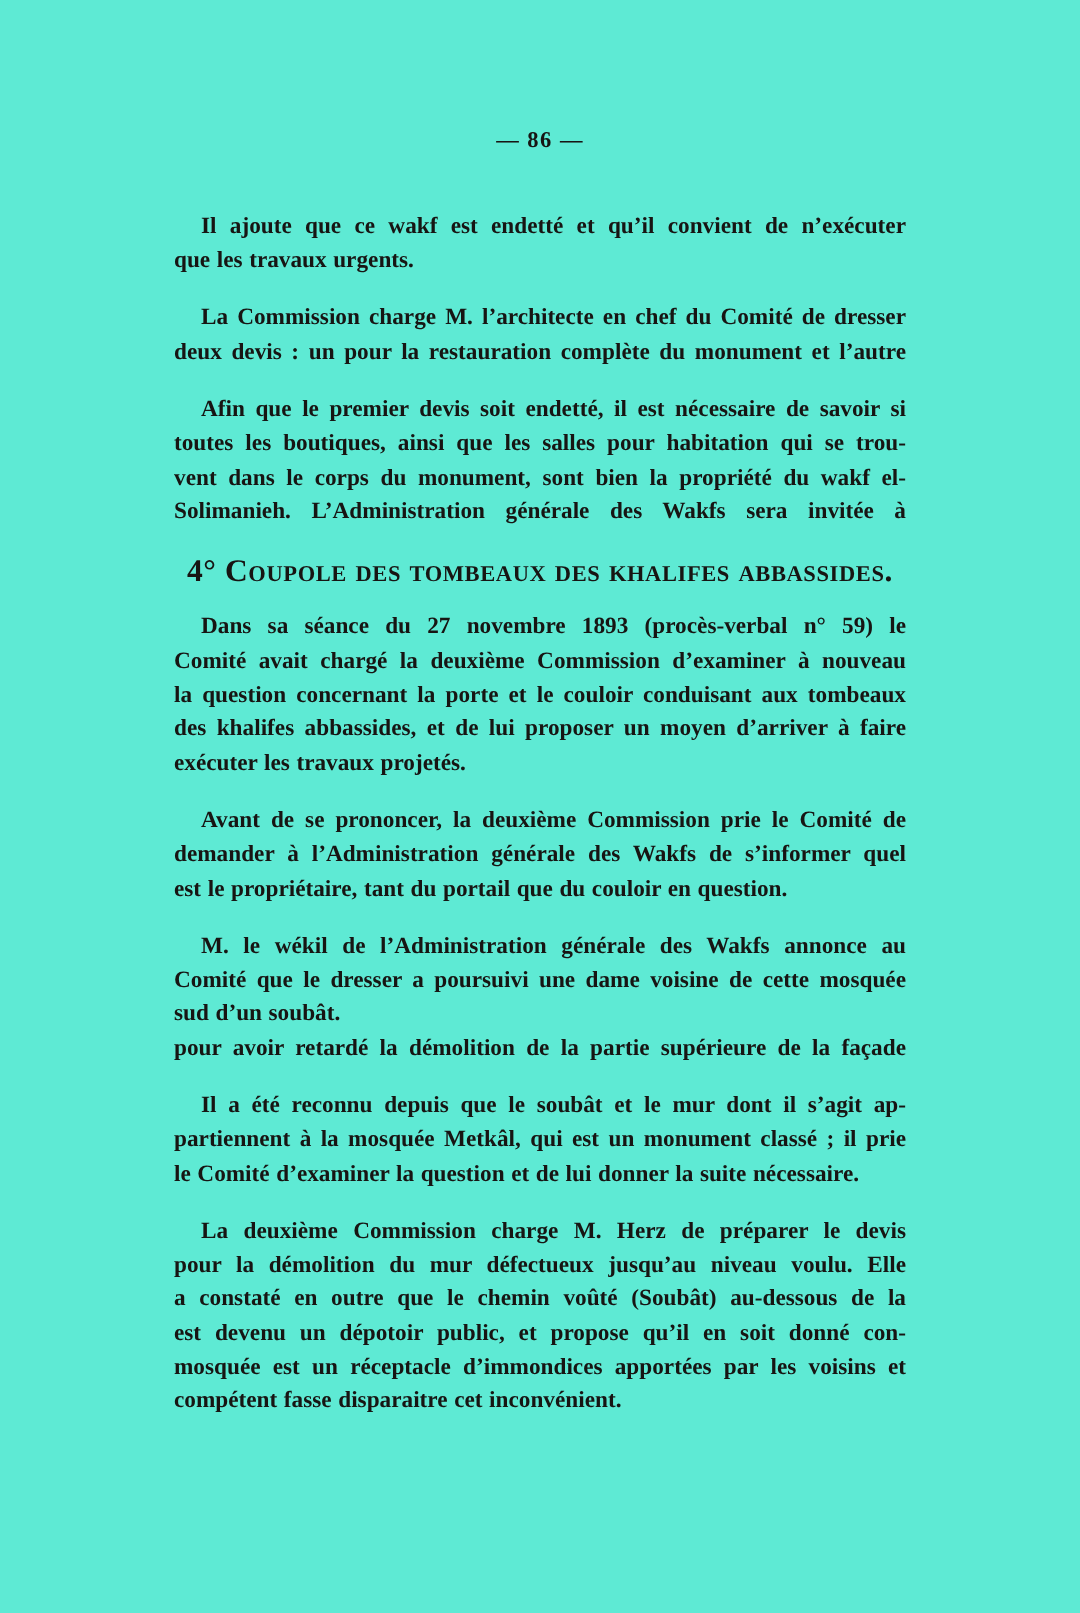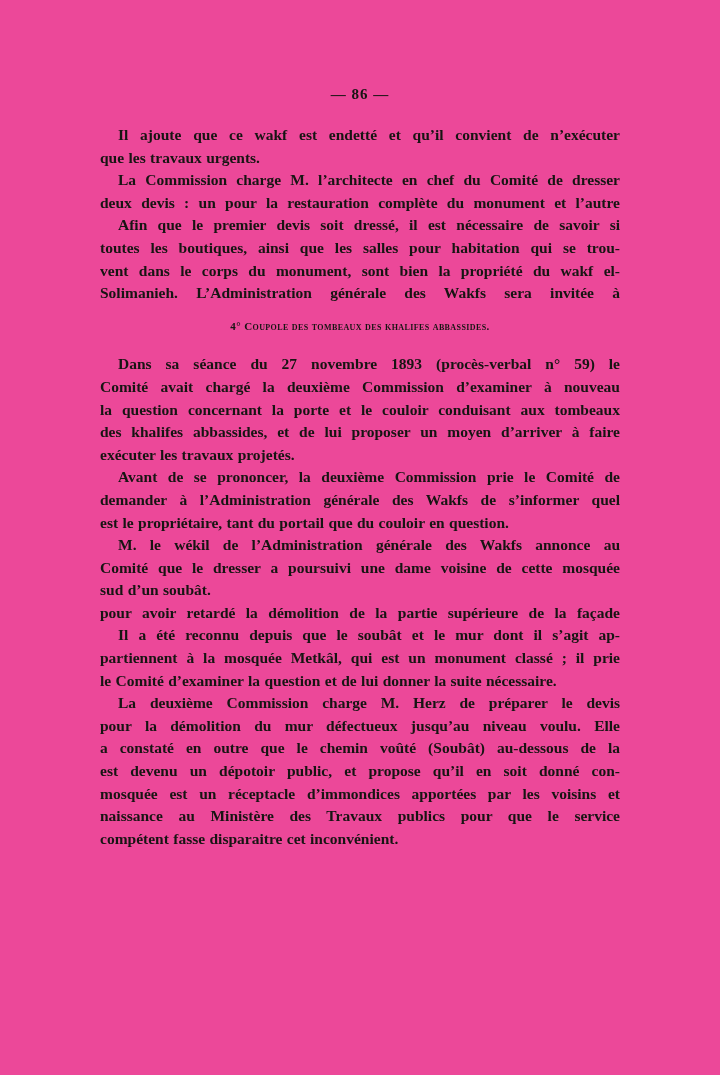--- a/index.html
+++ b/index.html
@@ -12,7 +12,7 @@
     position: relative;
     width: 720px;
     height: 1075px;
-    background: #ec4899;
+    background: #5eead4;
     font-family: "Liberation Serif", "DejaVu Serif", serif;
     font-weight: 700;
     color: #171513;

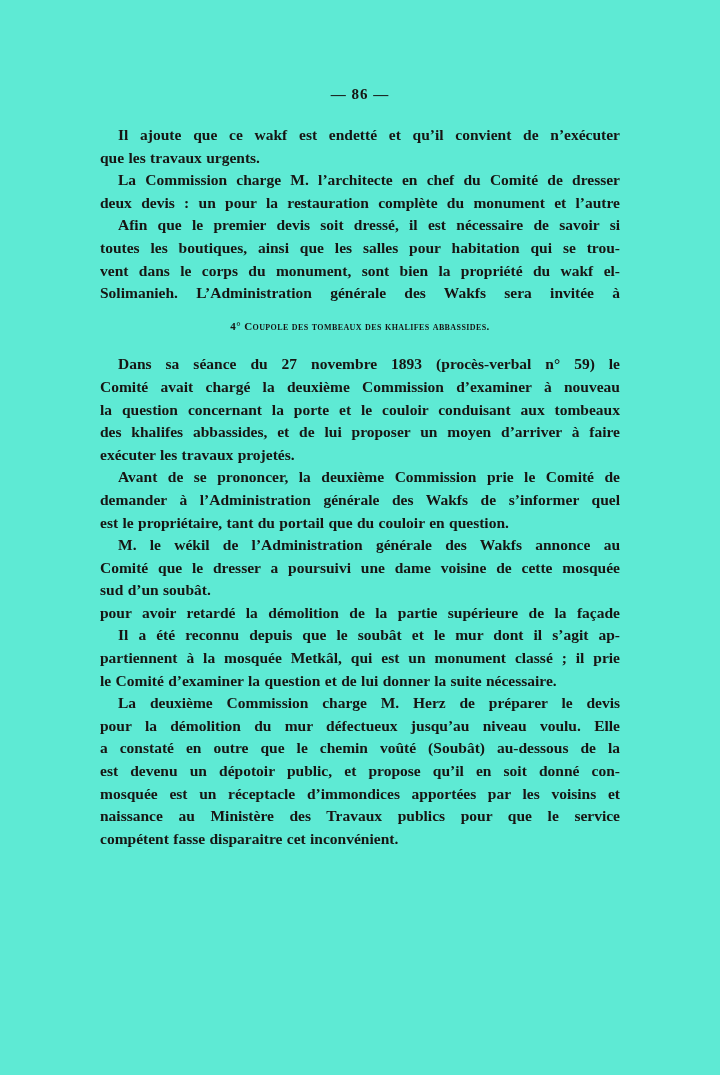--- a/index.html
+++ b/index.html
@@ -34,7 +34,7 @@
     width: 520px;
   }
   .para {
-    margin: 0;
+    margin: 16px;
     padding: 0;
   }
   .line {

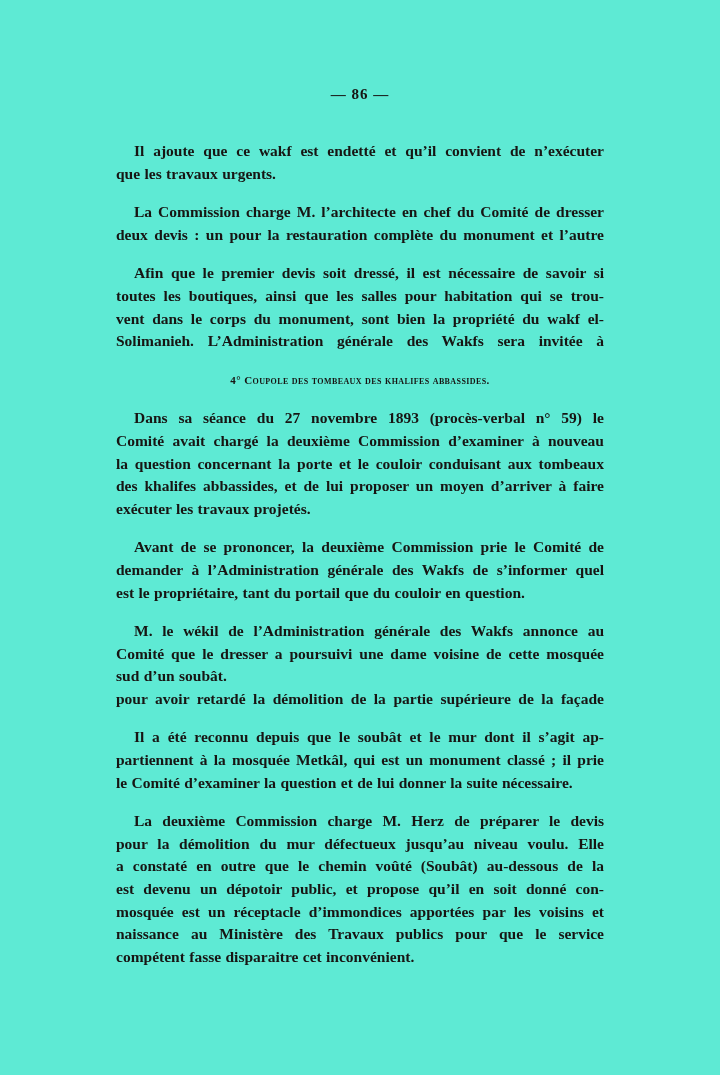--- a/index.html
+++ b/index.html
@@ -81,7 +81,7 @@
     </p>
 
     <p class="para">
-      <span class="line first">Afin que le premier devis soit dressé, il est nécessaire de savoir si</span>
+      <span class="line first">Afin que le premier devis soit endetté, il est nécessaire de savoir si</span>
       <span class="line">toutes les boutiques, ainsi que les salles pour habitation qui se trou-</span>
       <span class="line">vent dans le corps du monument, sont bien la propriété du wakf el-</span>
       <span class="line">Solimanieh. L’Administration générale des Wakfs sera invitée à</span>

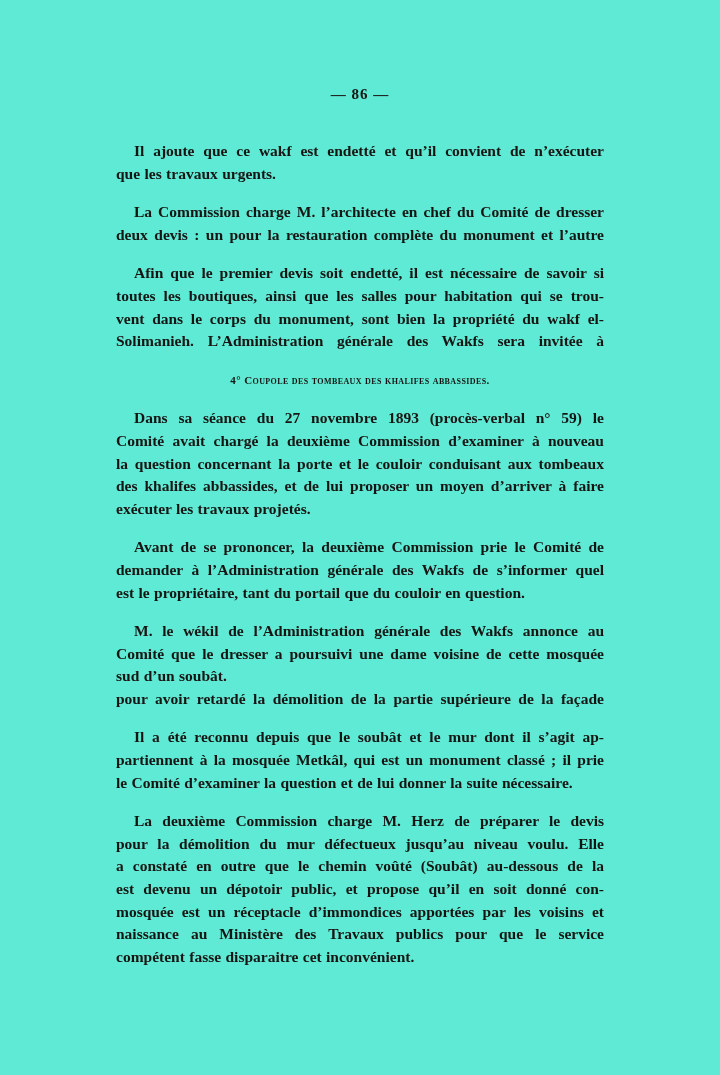--- a/index.html
+++ b/index.html
@@ -53,7 +53,7 @@
   }
   .heading {
     margin: 10px 0 16px 0;
-    font-size: 11px;
+    font-size: 21px;
     line-height: 22.6px;
     font-weight: 700;
     font-variant: small-caps;

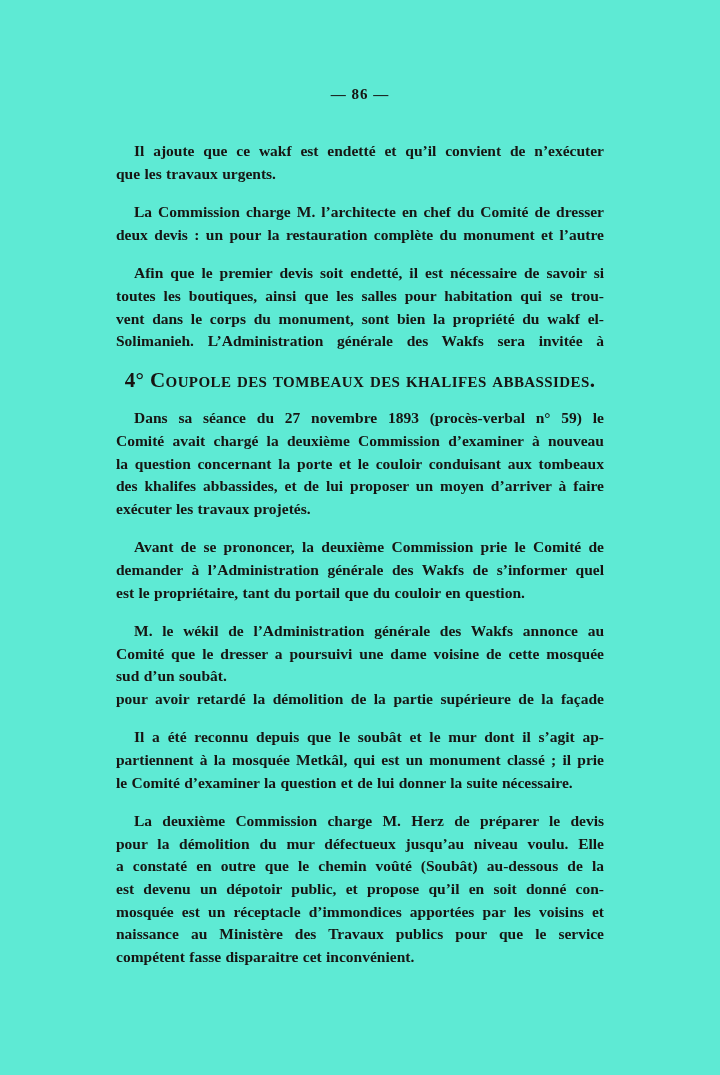--- a/index.html
+++ b/index.html
@@ -123,7 +123,6 @@
       <span class="line">a constaté en outre que le chemin voûté (Soubât) au-dessous de la</span>
       <span class="line">est devenu un dépotoir public, et propose qu’il en soit donné con-</span>
       <span class="line">mosquée est un réceptacle d’immondices apportées par les voisins et</span>
-      <span class="line">naissance au Ministère des Travaux publics pour que le service</span>
       <span class="line last">compétent fasse disparaitre cet inconvénient.</span>
     </p>
 

